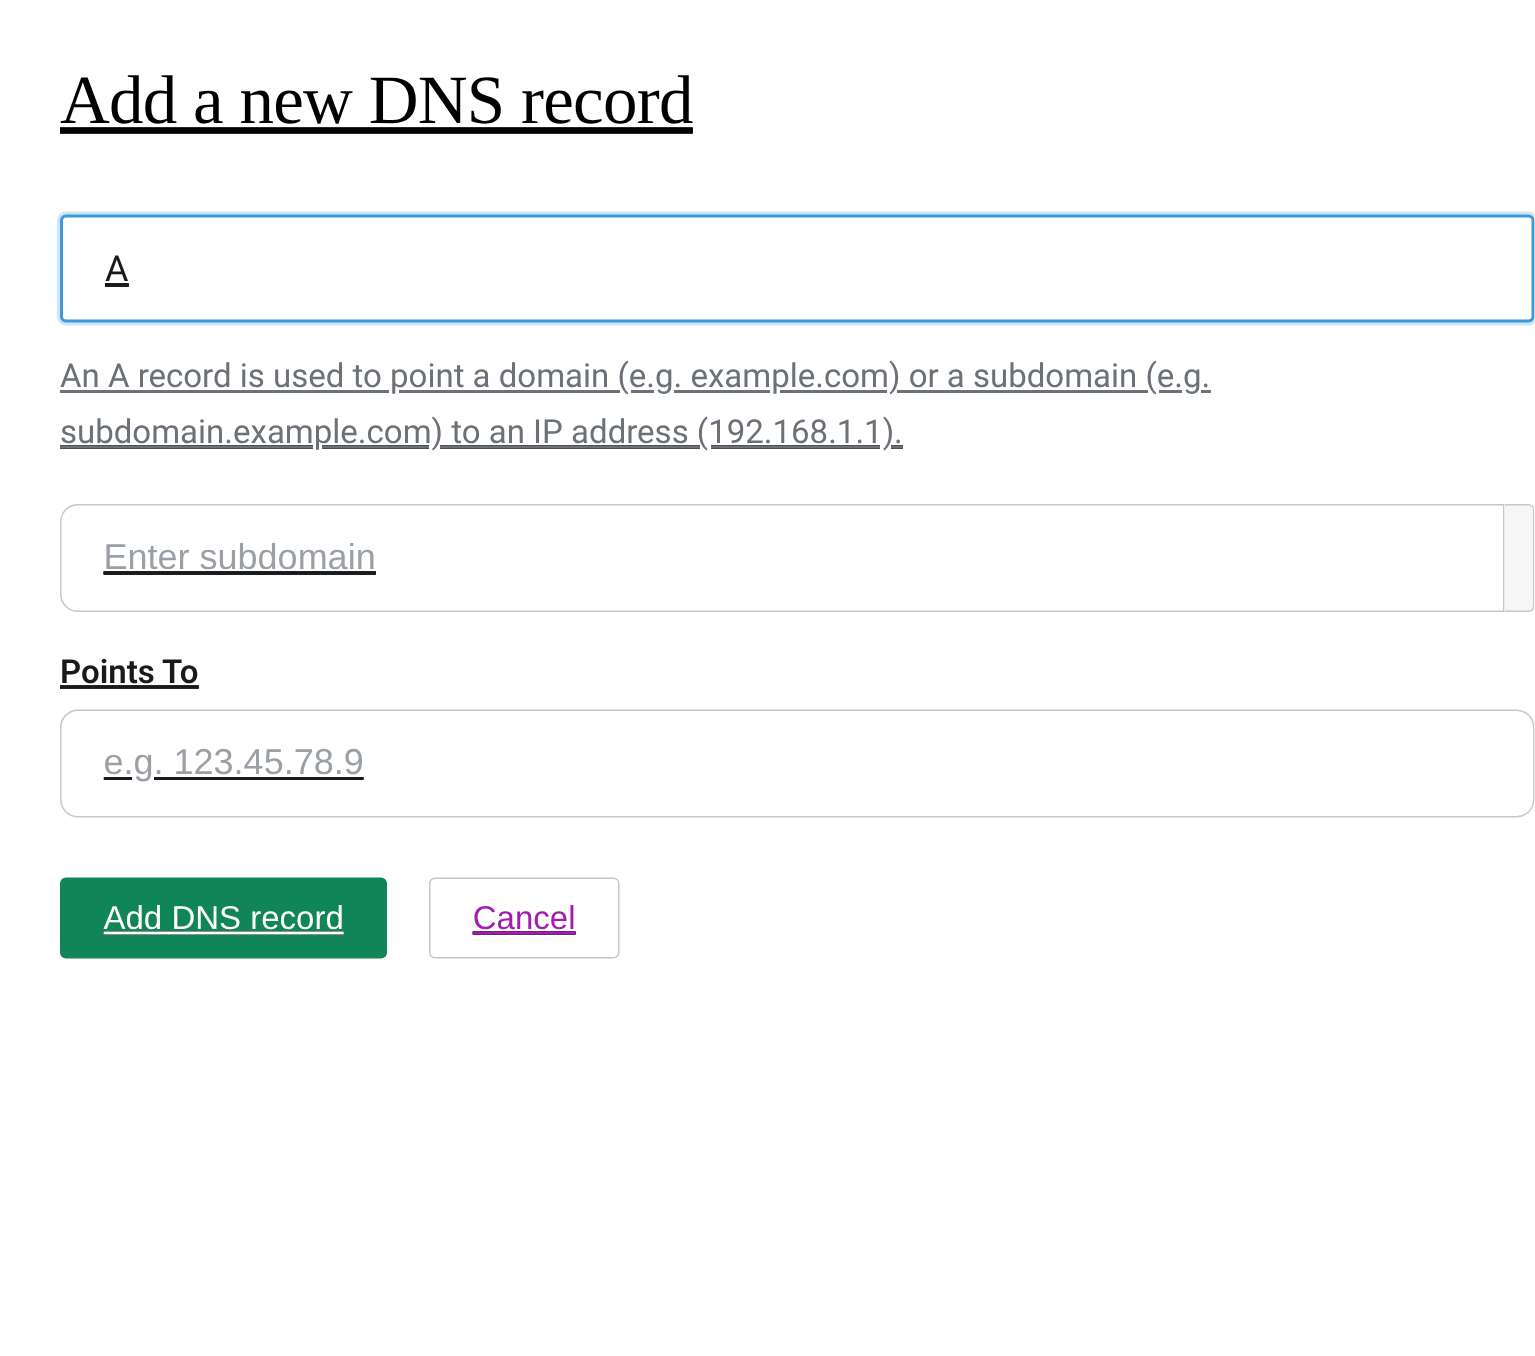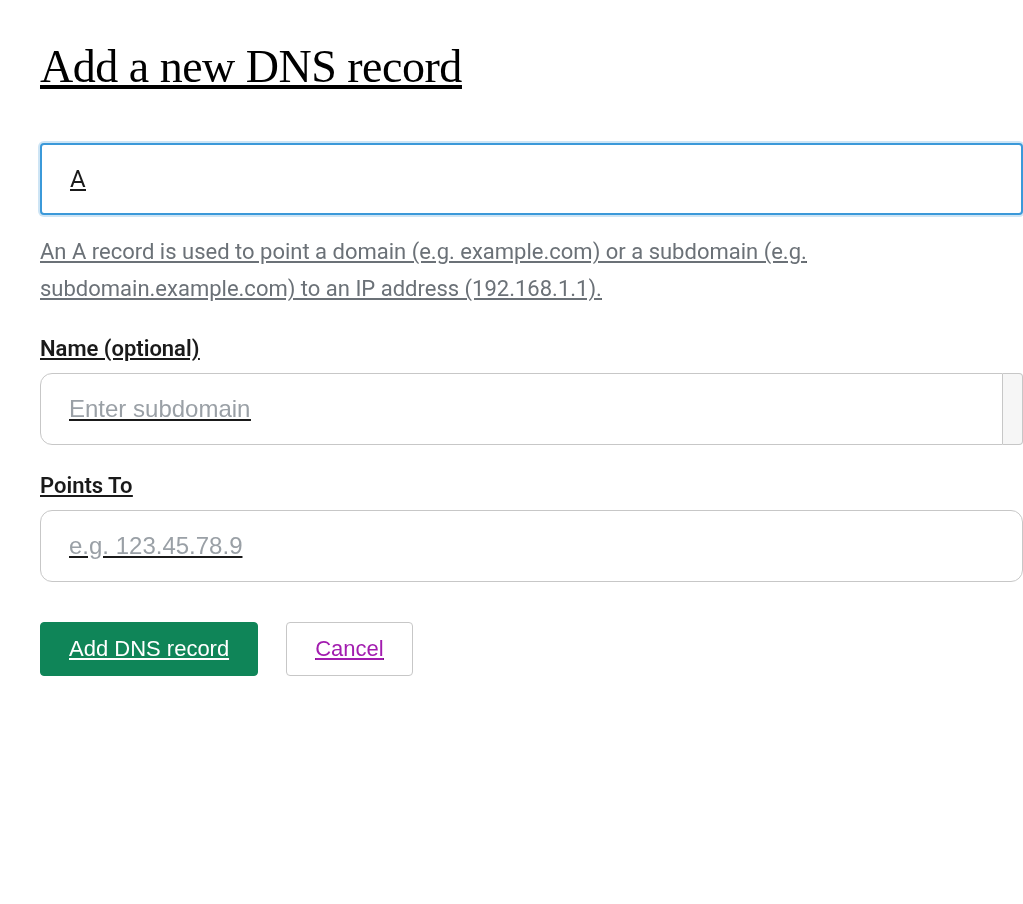--- a/index.html
+++ b/index.html
@@ -139,7 +139,6 @@
 </div>
 
 <div class="form-group">
-  <label class="form-label">Name (optional)</label>
   <div class="name-row">
     <input type="text" class="text-input" placeholder="Enter subdomain" style="">
     <div class="name-suffix"></div>

